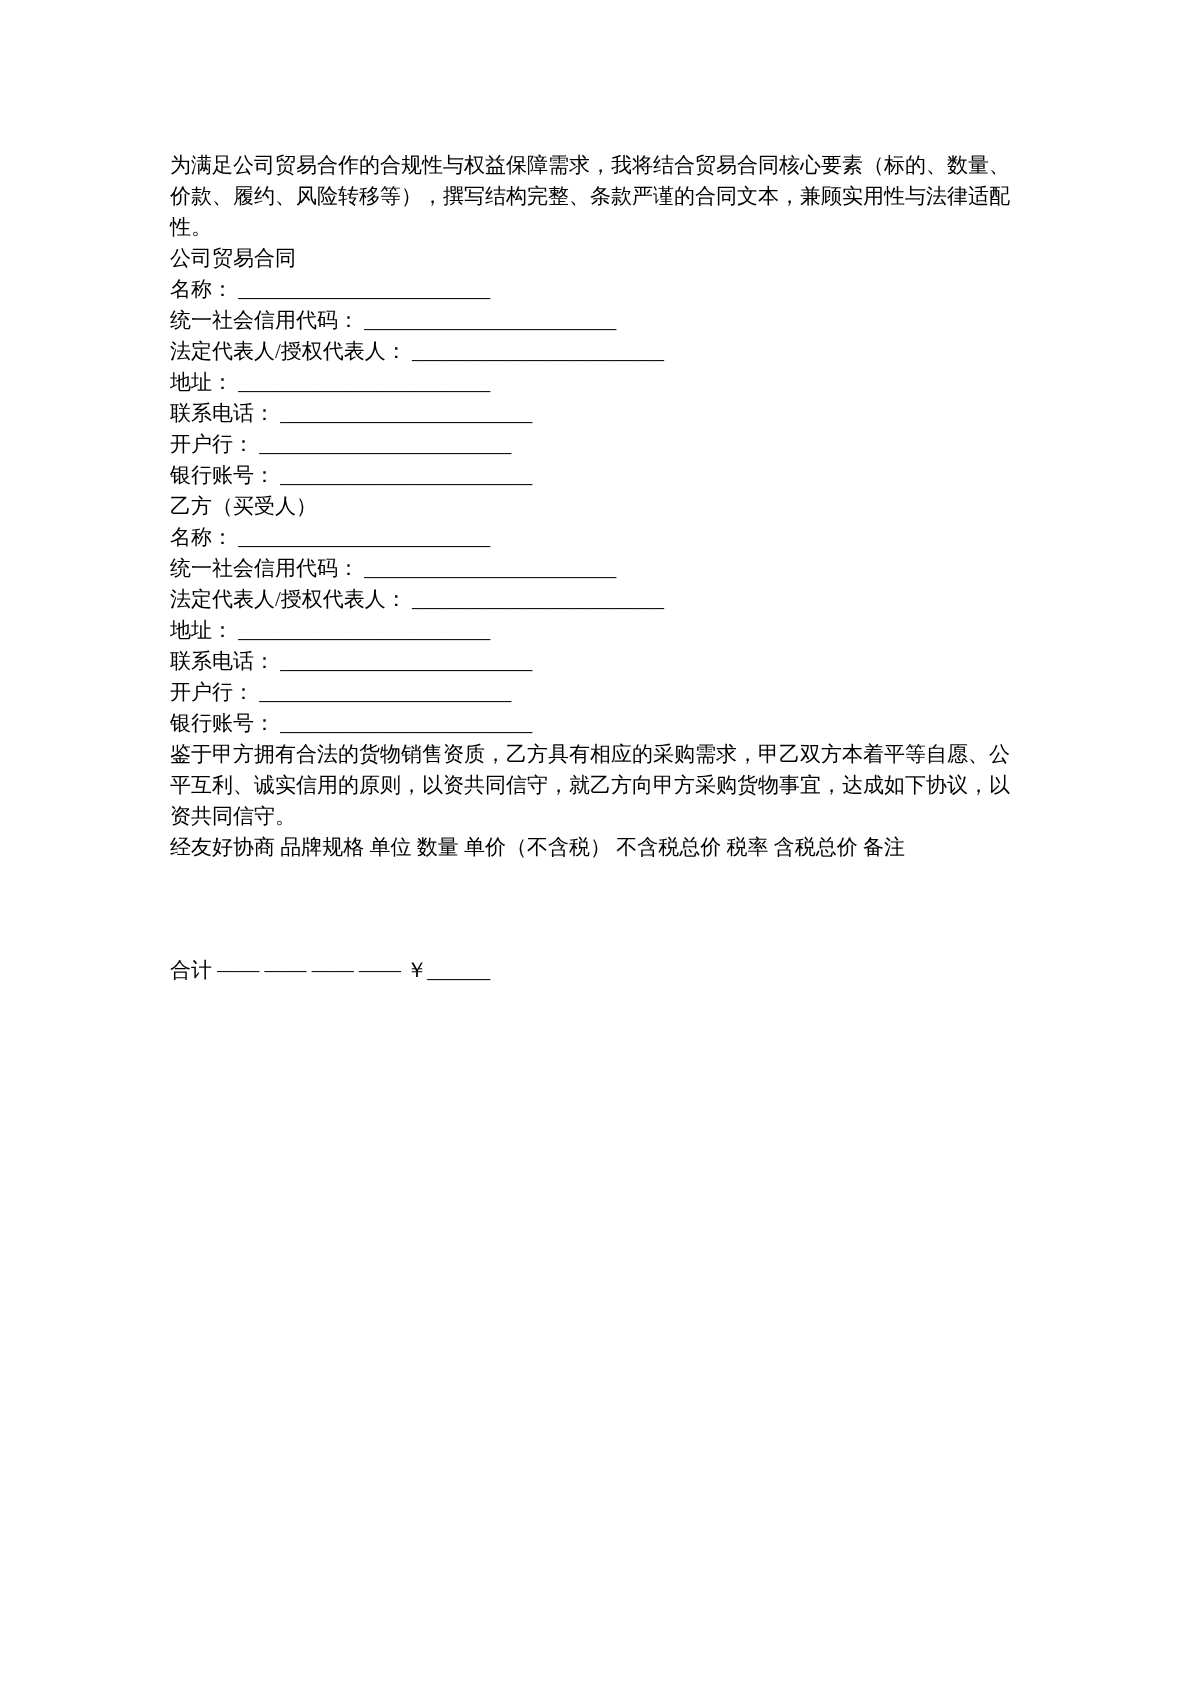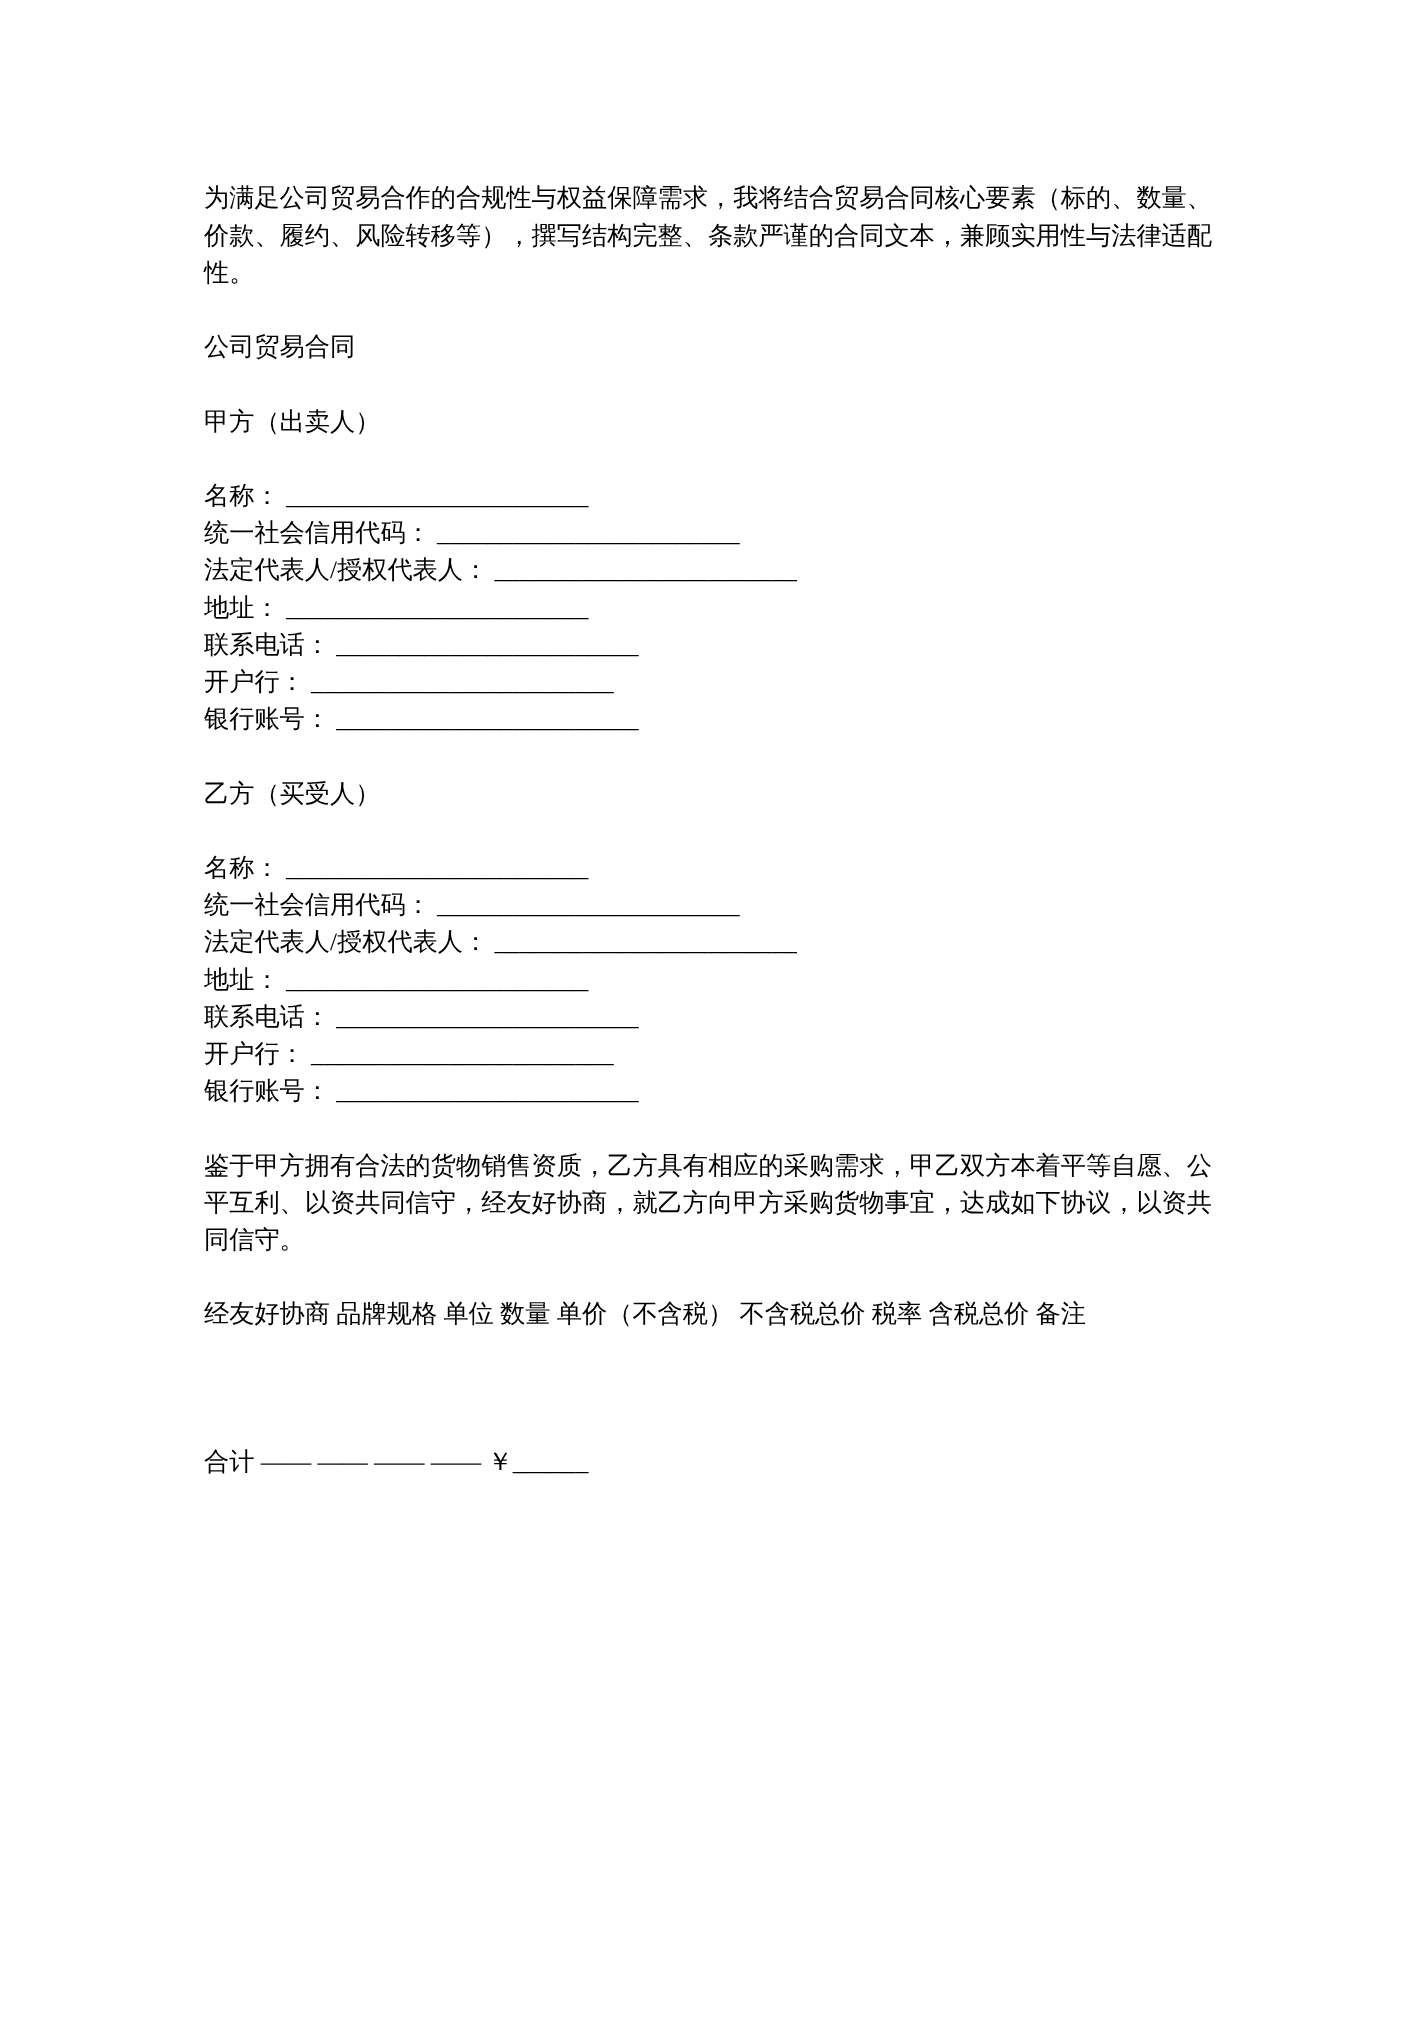--- a/index.html
+++ b/index.html
@@ -20,7 +20,7 @@
     overflow: hidden;
   }
   p { margin: 0; }
-  .gap  { margin-top: 31px; }   
+  .gap  { }   
   .gap2 { margin-top: 92px; }   
 </style>
 </head>

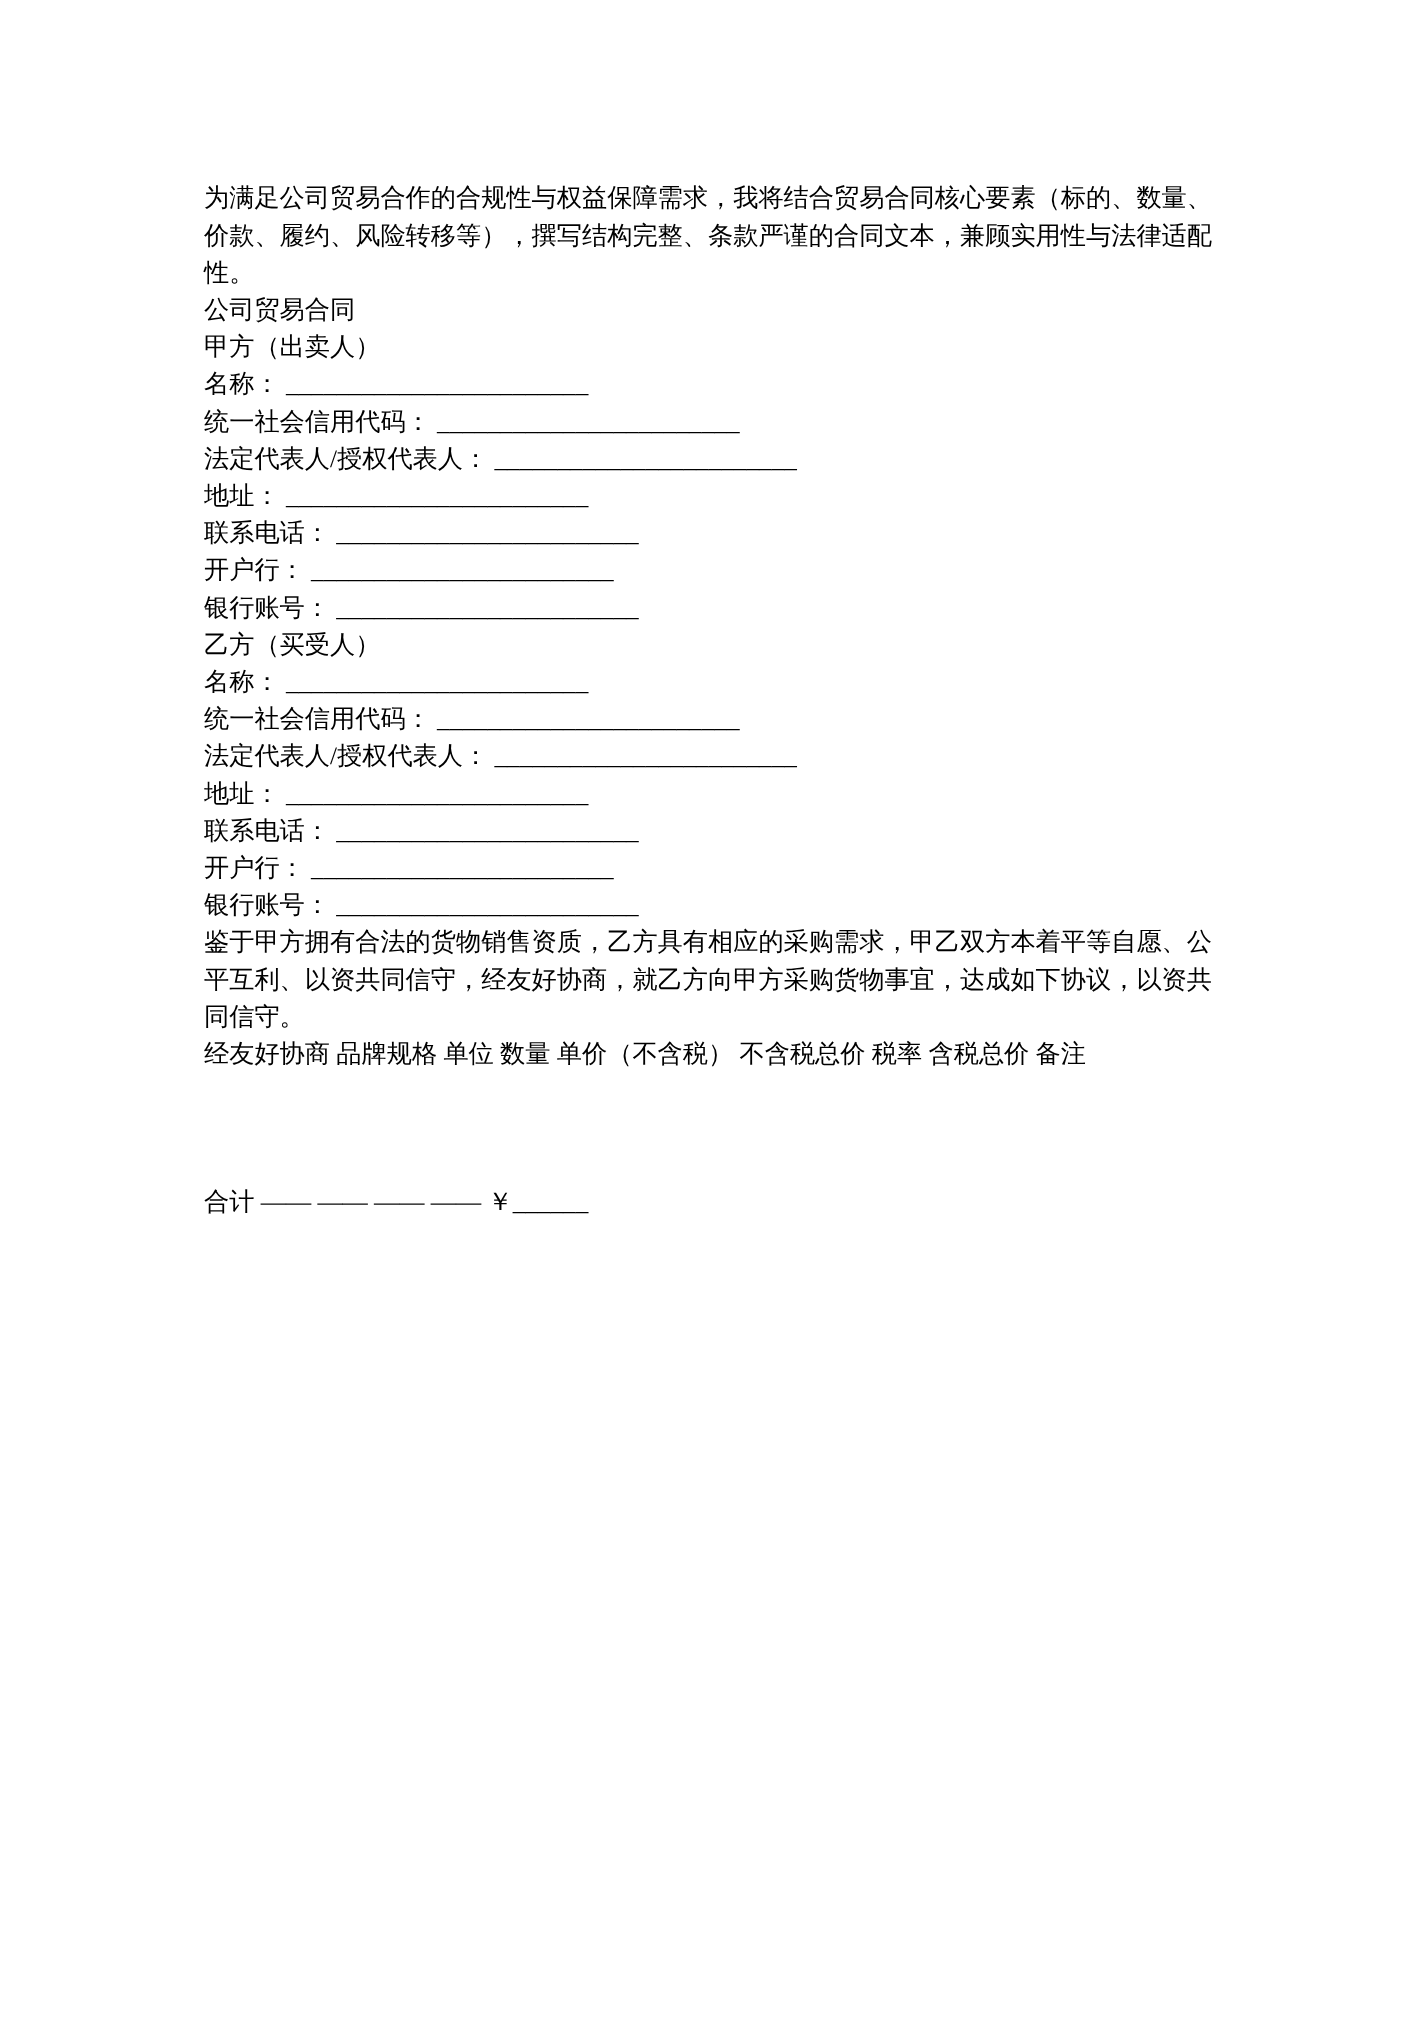--- a/index.html
+++ b/index.html
@@ -34,7 +34,6 @@
 
 
   <div>
-    <p class="gap">甲方（出卖人）</p>
     <p class="gap">名称： ________________________</p>
     <p>统一社会信用代码： ________________________</p>
     <p>法定代表人/授权代表人： ________________________</p>

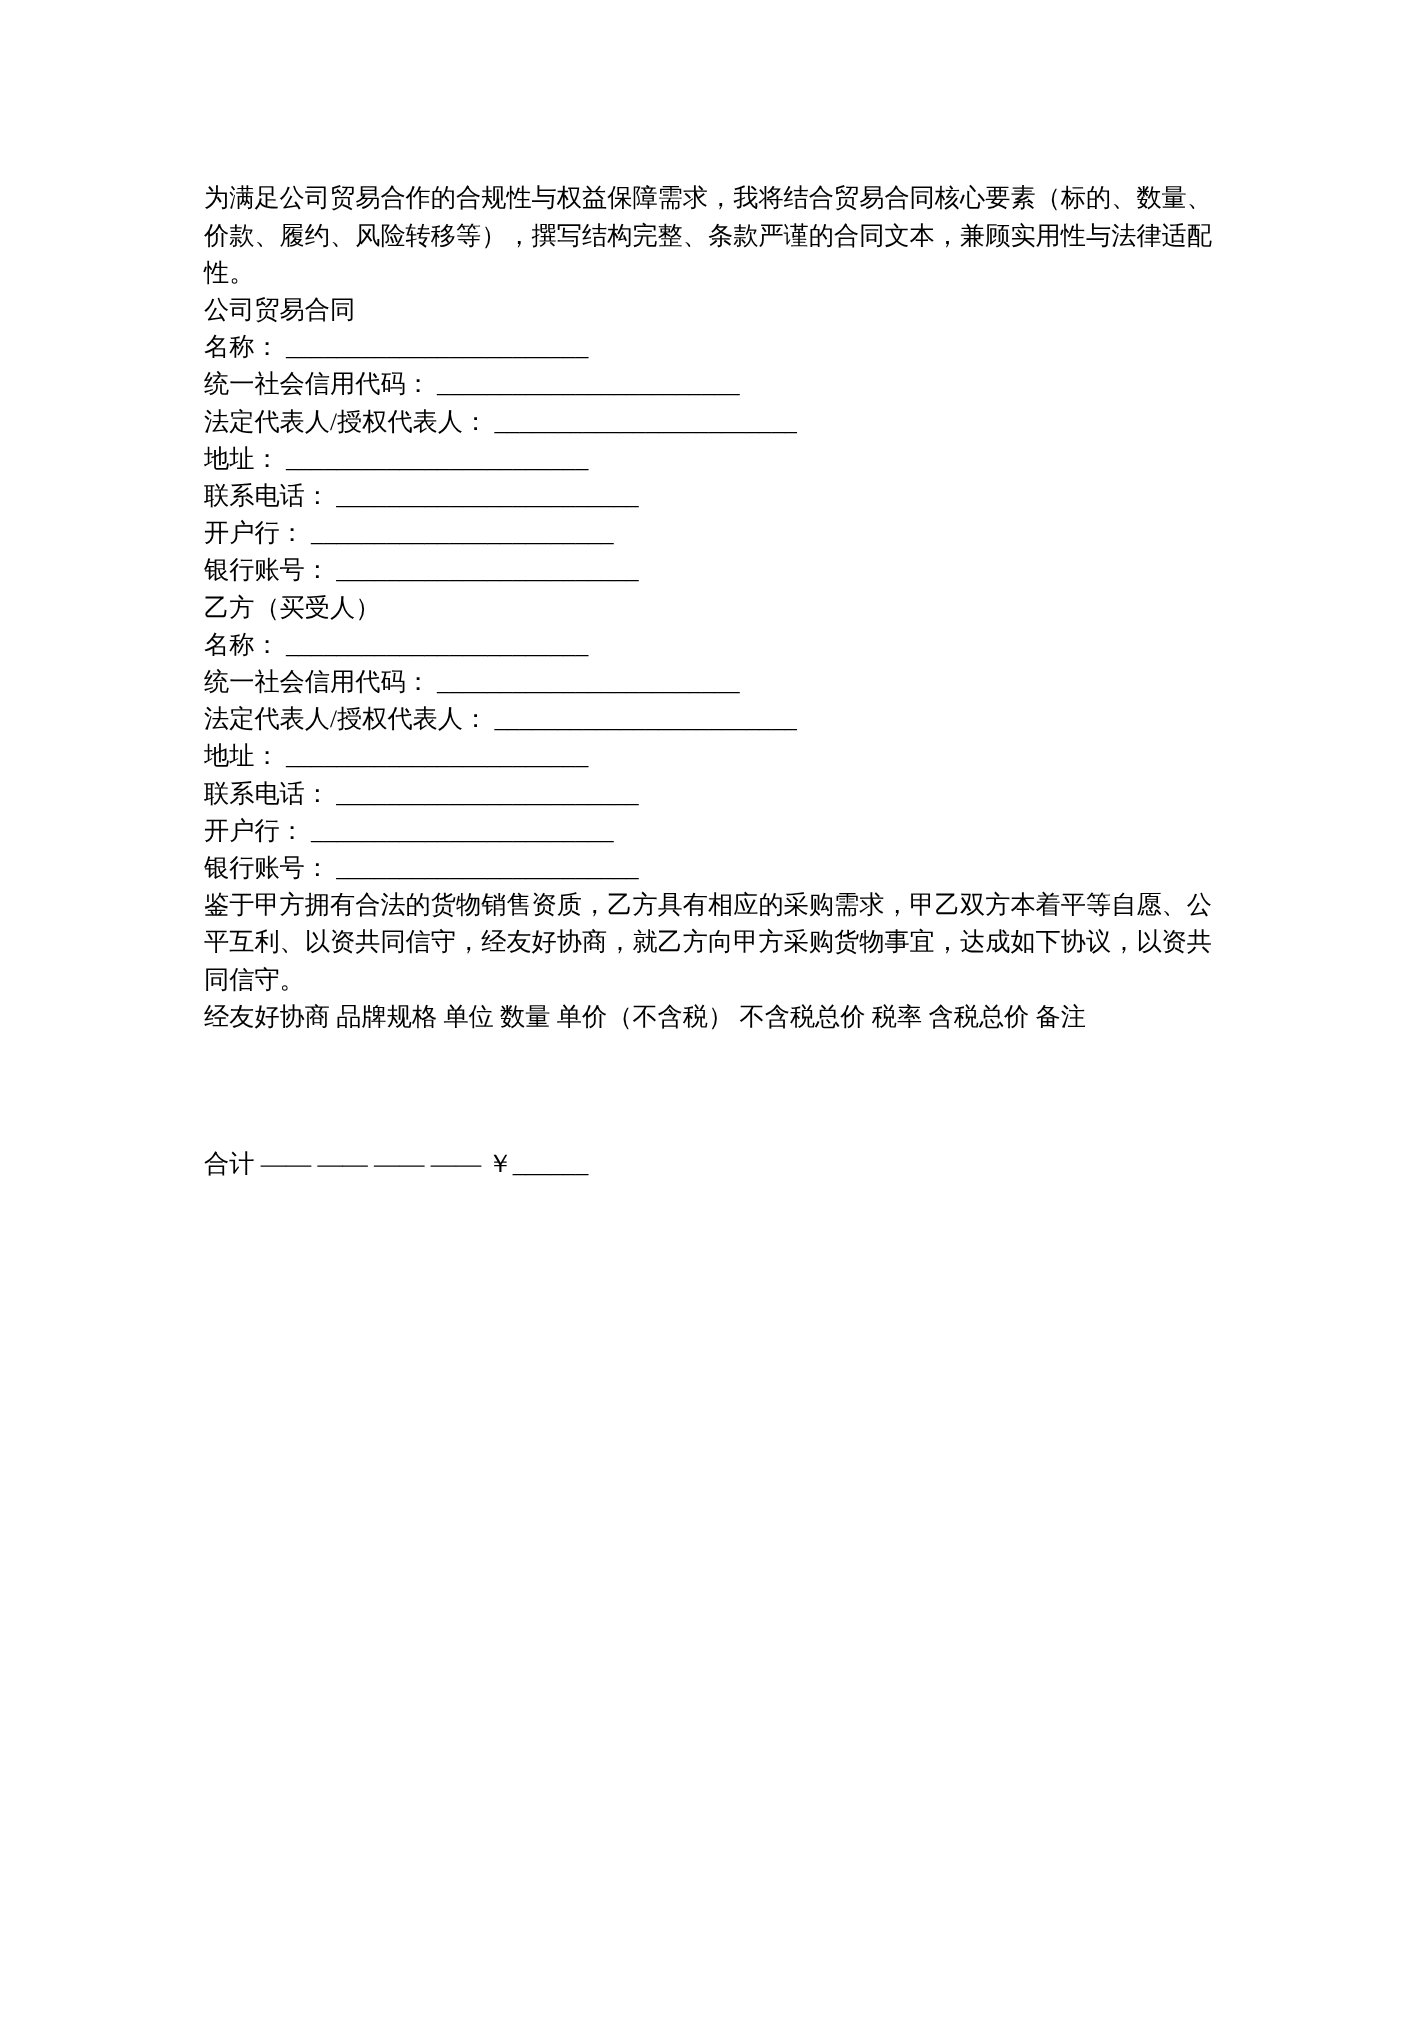--- a/index.html
+++ b/index.html
@@ -54,7 +54,7 @@
     <p>银行账号： ________________________</p>
   </div>
 
-  <p class="gap">鉴于甲方拥有合法的货物销售资质，乙方具有相应的采购需求，甲乙双方本着平等自愿、公平互利、以资共同信守，经友好协商，就乙方向甲方采购货物事宜，达成如下协议，以资共同信守。</p>
+  <p class="gap">鉴于甲方拥有合法的货物销售资质，乙方具有相应的采购需求，甲乙双方本着平等自愿、公平互利、诚实信用的原则，以资共同信守，就乙方向甲方采购货物事宜，达成如下协议，以资共同信守。</p>
 
   <div>
     <p class="gap">经友好协商 品牌规格 单位 数量 单价（不含税） 不含税总价 税率 含税总价 备注</p>

